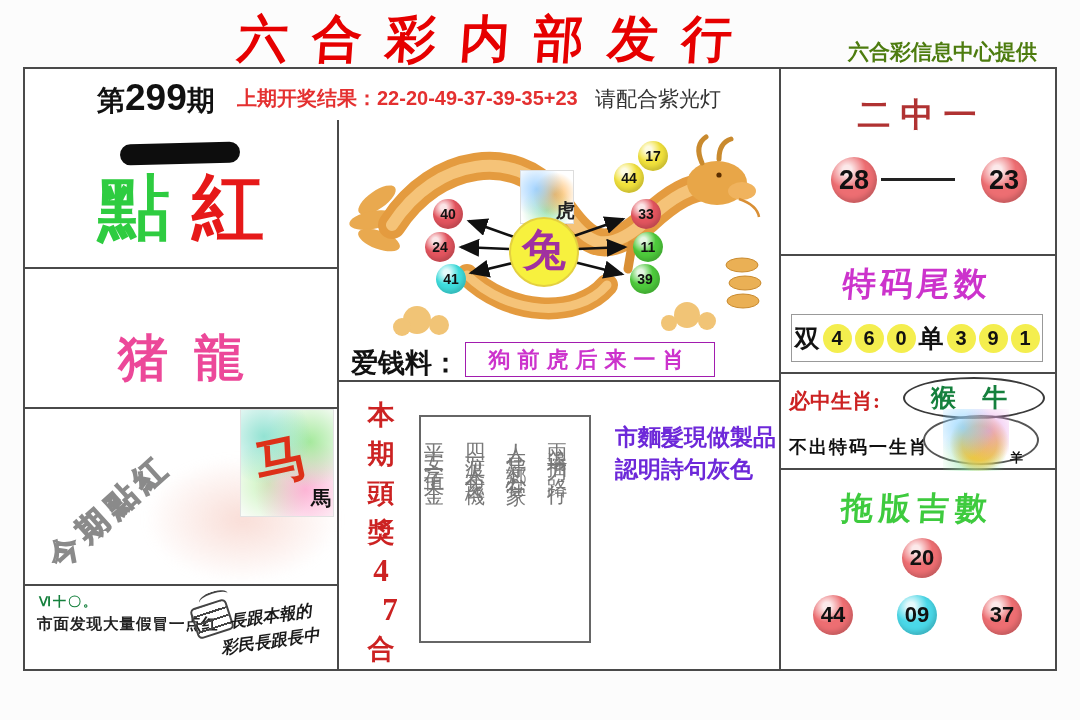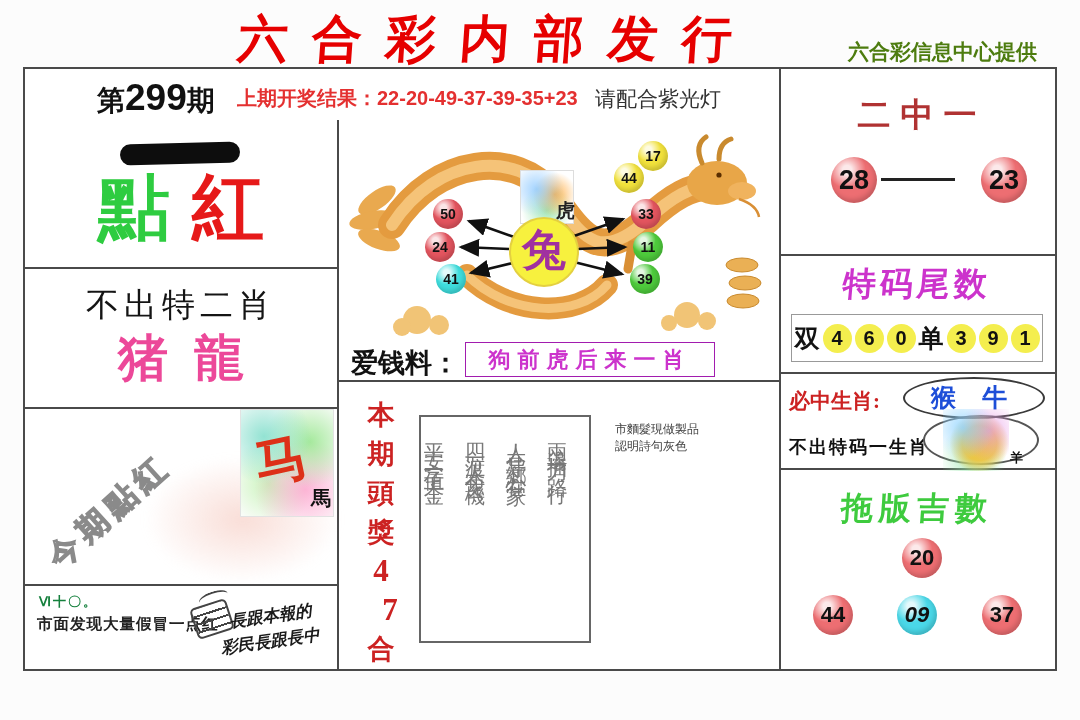--- a/index.html
+++ b/index.html
@@ -200,7 +200,7 @@
 
   <div class="ball sm" style="left: 613px; top: 72px; --c: #f2e23c;">17</div>
   <div class="ball sm" style="left: 589px; top: 94px; --c: #f2e23c;">44</div>
-  <div class="ball sm" style="left: 408px; top: 130px; --c: #e4555f;">50</div>
+  <div class="ball sm" style="left: 408px; top: 130px; --c: #e4555f;">40</div>
   <div class="ball sm" style="left: 606px; top: 130px; --c: #e4555f;">33</div>
   <div class="ball sm" style="left: 400px; top: 163px; --c: #e4555f;">24</div>
   <div class="ball sm" style="left: 608px; top: 163px; --c: #4ecb3c;">11</div>

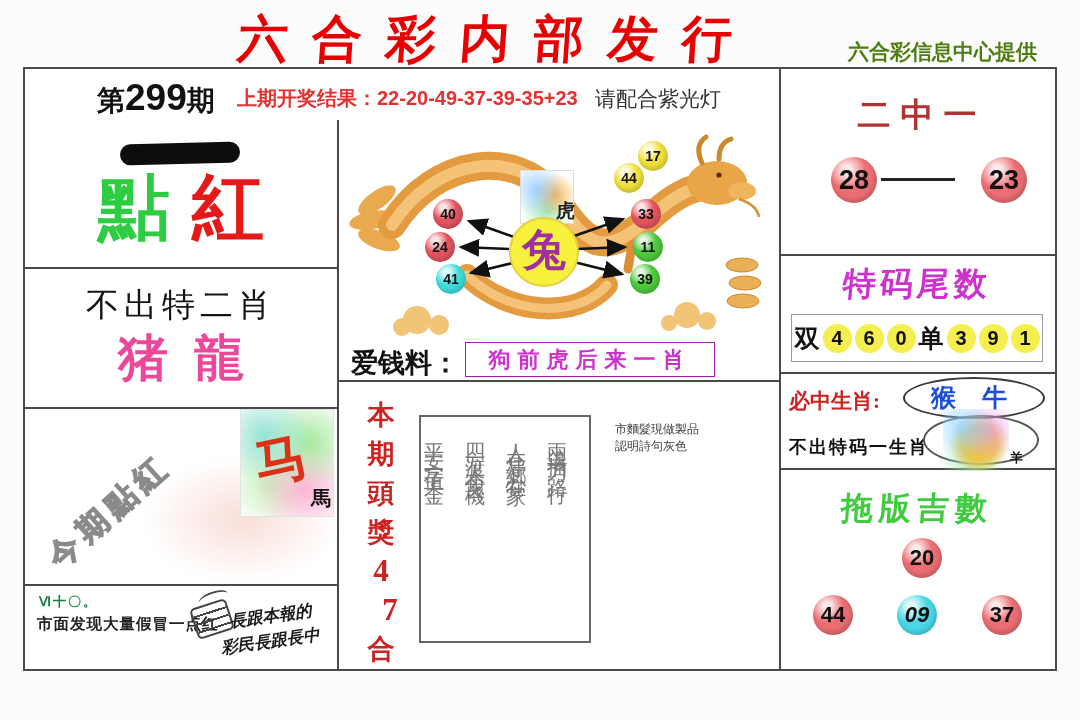--- a/index.html
+++ b/index.html
@@ -132,7 +132,6 @@
 
   <div class="abs stroke-one" title=""></div>
   <div class="abs dotred"><span class="g" style="color: rgb(46, 204, 64);">點</span><span style="color: rgb(230, 25, 25);">紅</span></div>
-  <div class="abs no-special">不出特二肖</div>
   <div class="abs zodiac-pair" style="color: #ec4899;">猪龍</div>
 
   <div class="abs pink-blob"></div>

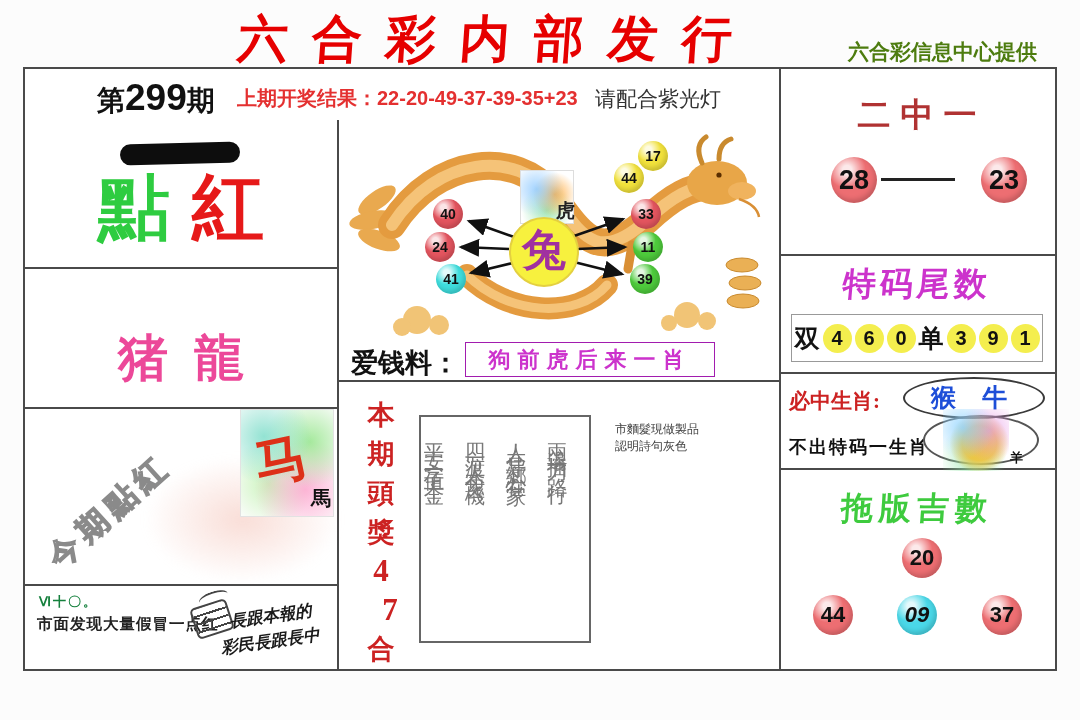--- a/index.html
+++ b/index.html
@@ -92,7 +92,7 @@
   .sure-label{left:764px;top:318px;font-size:21px;font-weight:bold;color:#cc2222;
       font-family:"Liberation Serif",serif;white-space:nowrap;}
   .sure-oval{left:878px;top:308px;width:142px;height:42px;border:2.5px solid #3a3a3a;border-radius:50%;
-      text-align:center;line-height:38px;font-size:25px;font-weight:bold;color:#1d4ed8;letter-spacing:10px;
+      text-align:center;line-height:38px;font-size:25px;font-weight:bold;color:#15803d;letter-spacing:10px;
       font-family:"Liberation Serif",serif;box-sizing:border-box;}
   .notout-label{left:764px;top:366px;font-size:18px;font-weight:bold;letter-spacing:2px;color:#111;
       font-family:"Liberation Serif",serif;white-space:nowrap;}

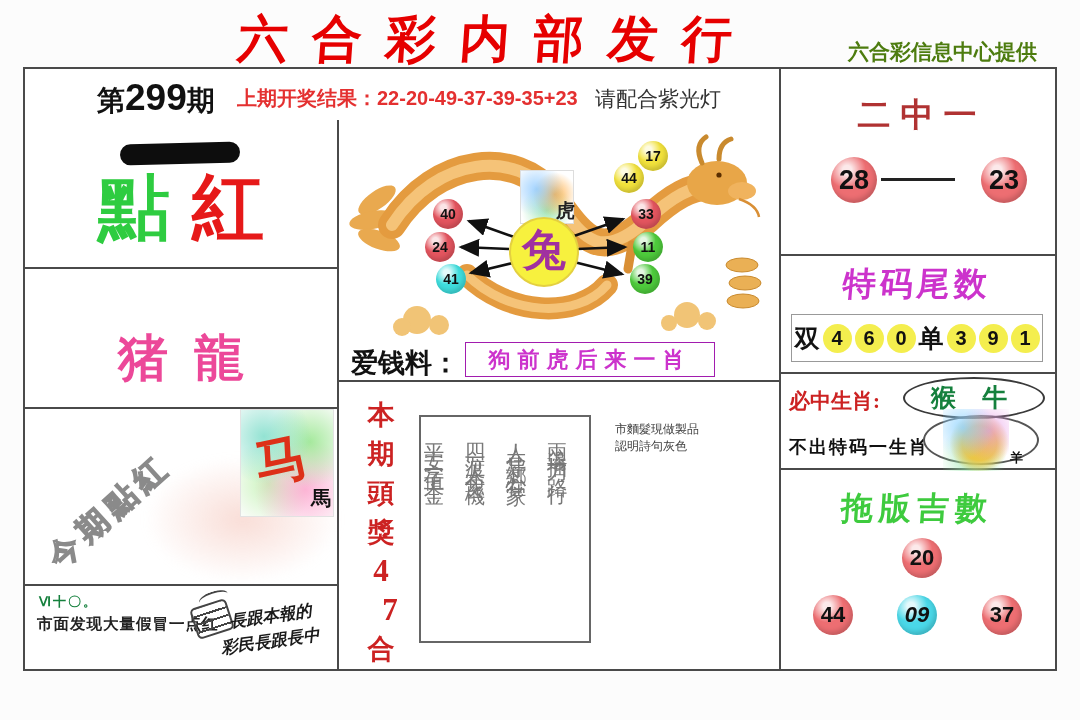--- a/index.html
+++ b/index.html
@@ -77,7 +77,7 @@
   .poem-box{left:394px;top:346px;width:172px;height:228px;border:2px solid #666;box-sizing:border-box;
       writing-mode:vertical-rl;padding:10px 12px;font-family:"Liberation Serif",serif;
       font-size:20.5px;color:#787878;letter-spacing:7px;line-height:2.0;}
-  .poem-note{left:590px;top:352px;font-size:12px;font-weight:normal;color:#404040;line-height:1.4;white-space:nowrap;}
+  .poem-note{left:590px;top:352px;font-size:23px;font-weight:bold;color:#6d28d9;line-height:1.4;white-space:nowrap;}
   
   .two-hit{left:754px;top:24px;width:276px;text-align:center;font-size:33px;font-weight:bold;color:#b03232;
       letter-spacing:10px;font-family:"Liberation Serif",serif;text-indent:10px;}

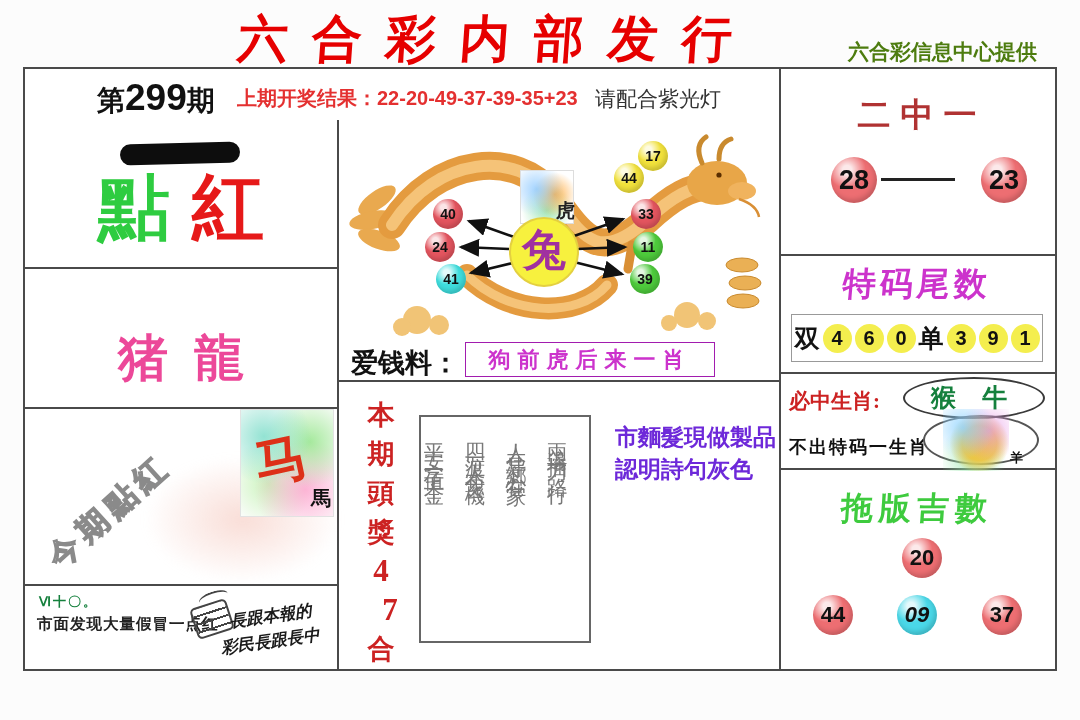--- a/index.html
+++ b/index.html
@@ -255,7 +255,7 @@
   <div class="abs lucky-title" style="color: rgb(62, 203, 62);">拖版吉數</div>
   <div class="ball md" style="left: 877px; top: 469px; --c: #ed6e72;">20</div>
   <div class="ball md" style="left: 788px; top: 526px; --c: #ed6e72;">44</div>
-  <div class="ball md" style="left: 872px; top: 526px; font-style: italic; --c: #4ad8e8;">09</div>
+  <div class="ball md" style="left: 872px; top: 526px; --c: #4ad8e8;">09</div>
   <div class="ball md" style="left: 957px; top: 526px; --c: #ed6e72;">37</div>
 </div>
 

